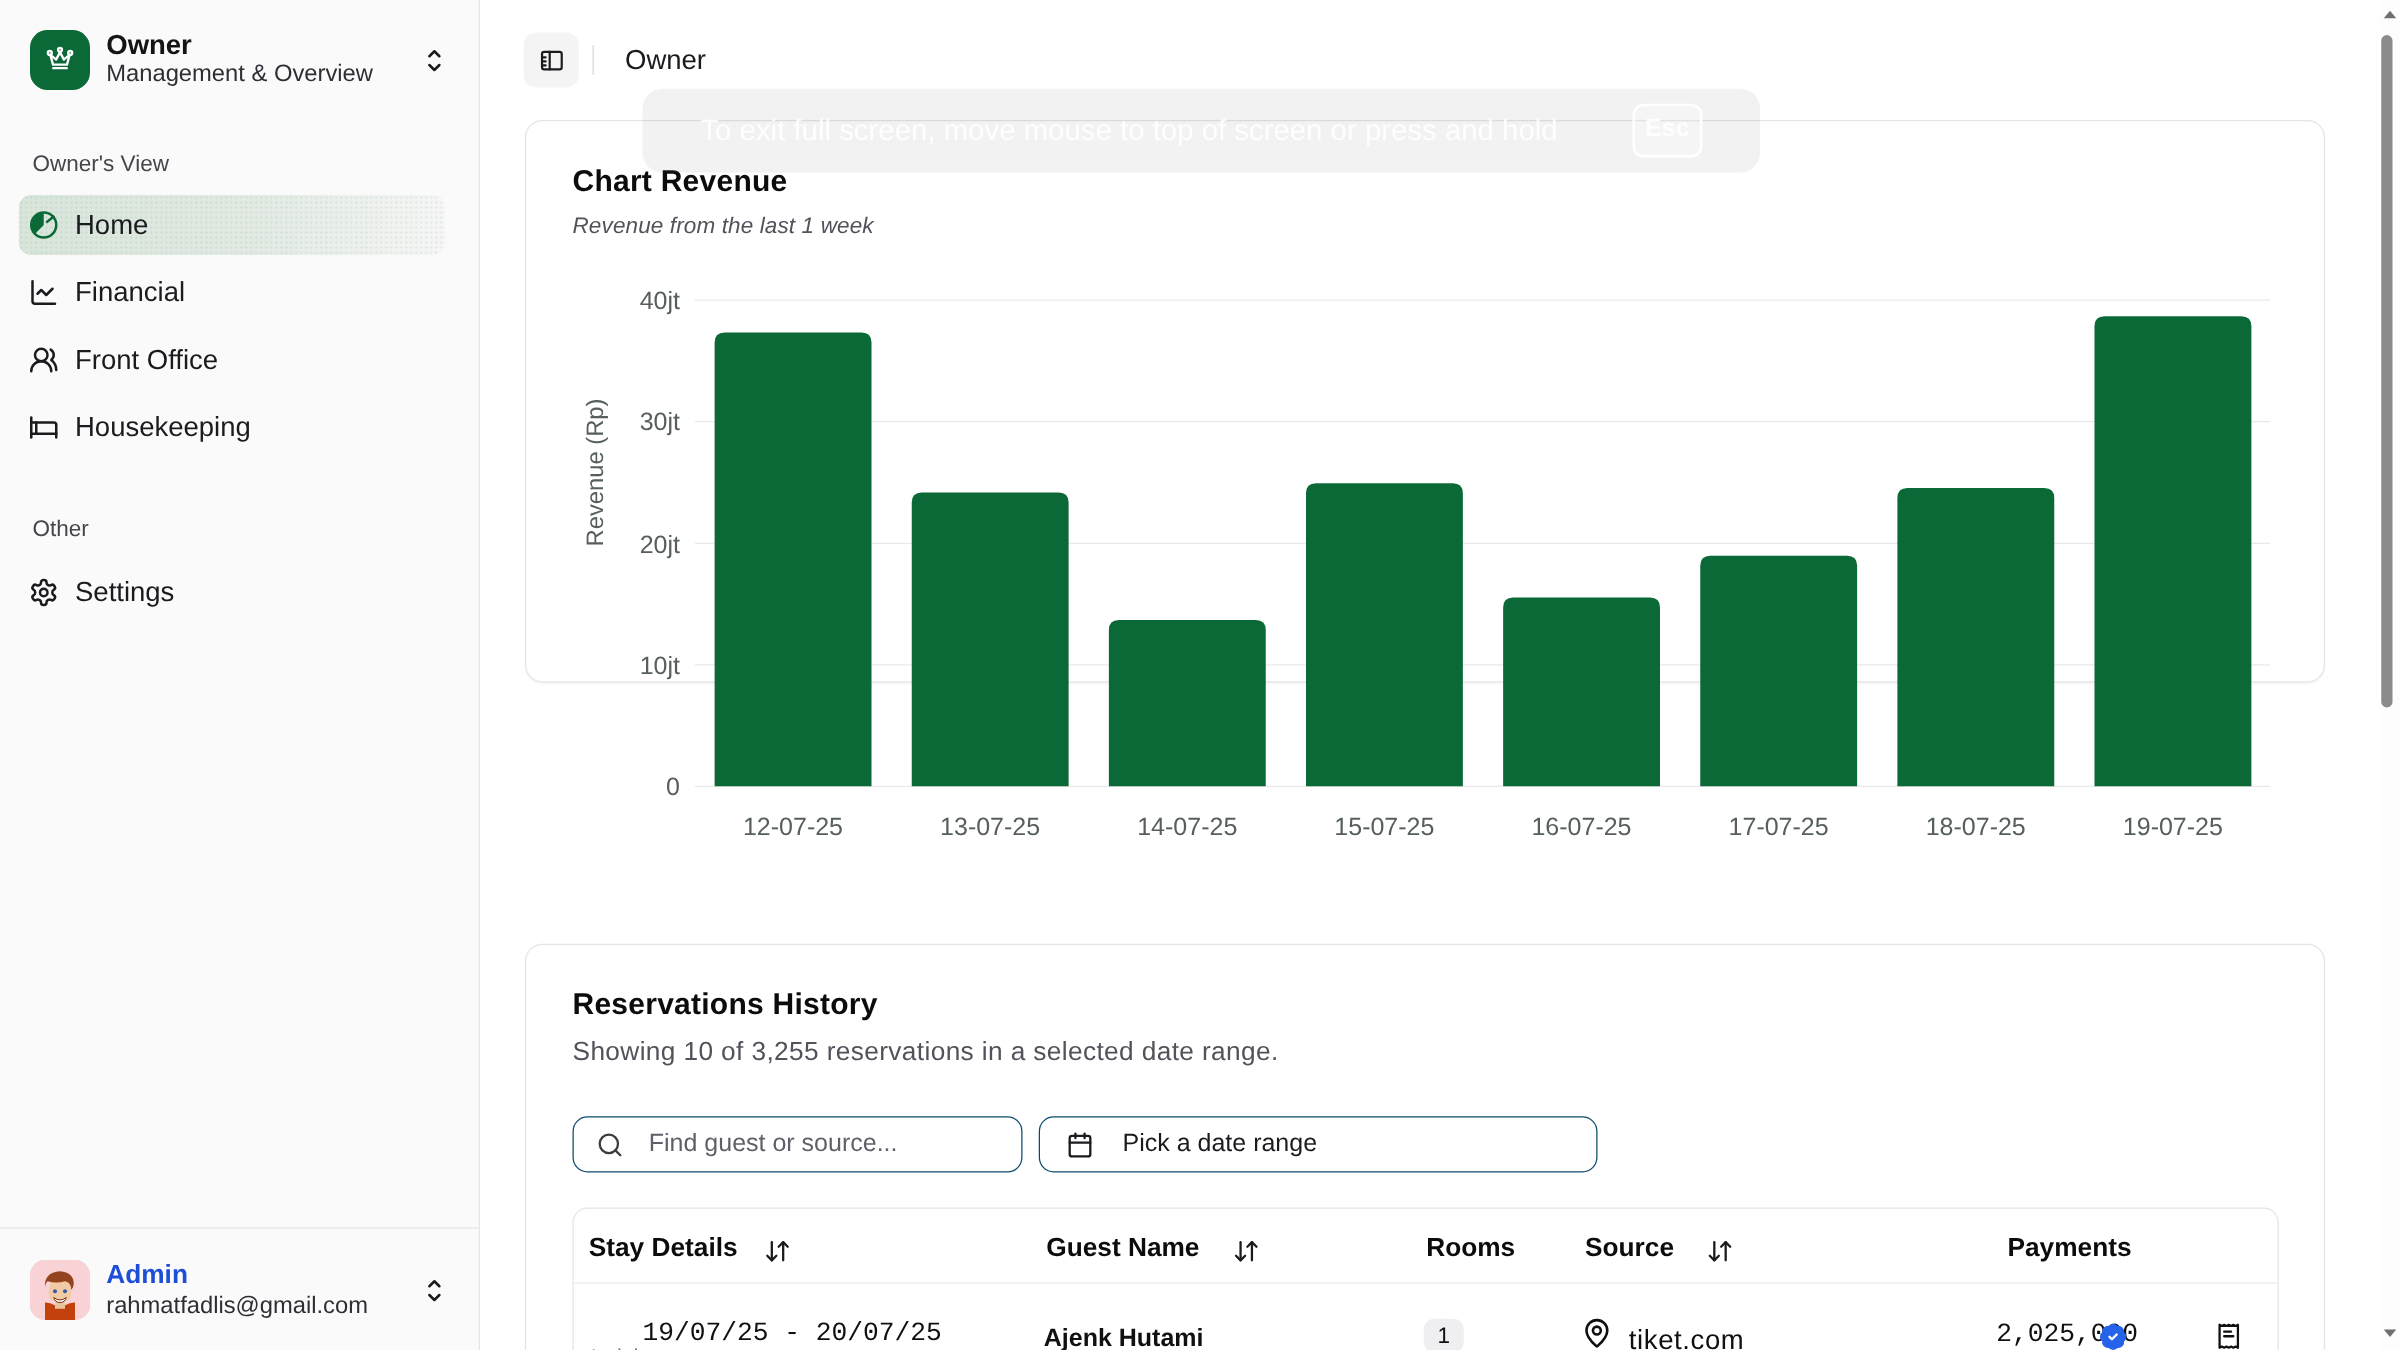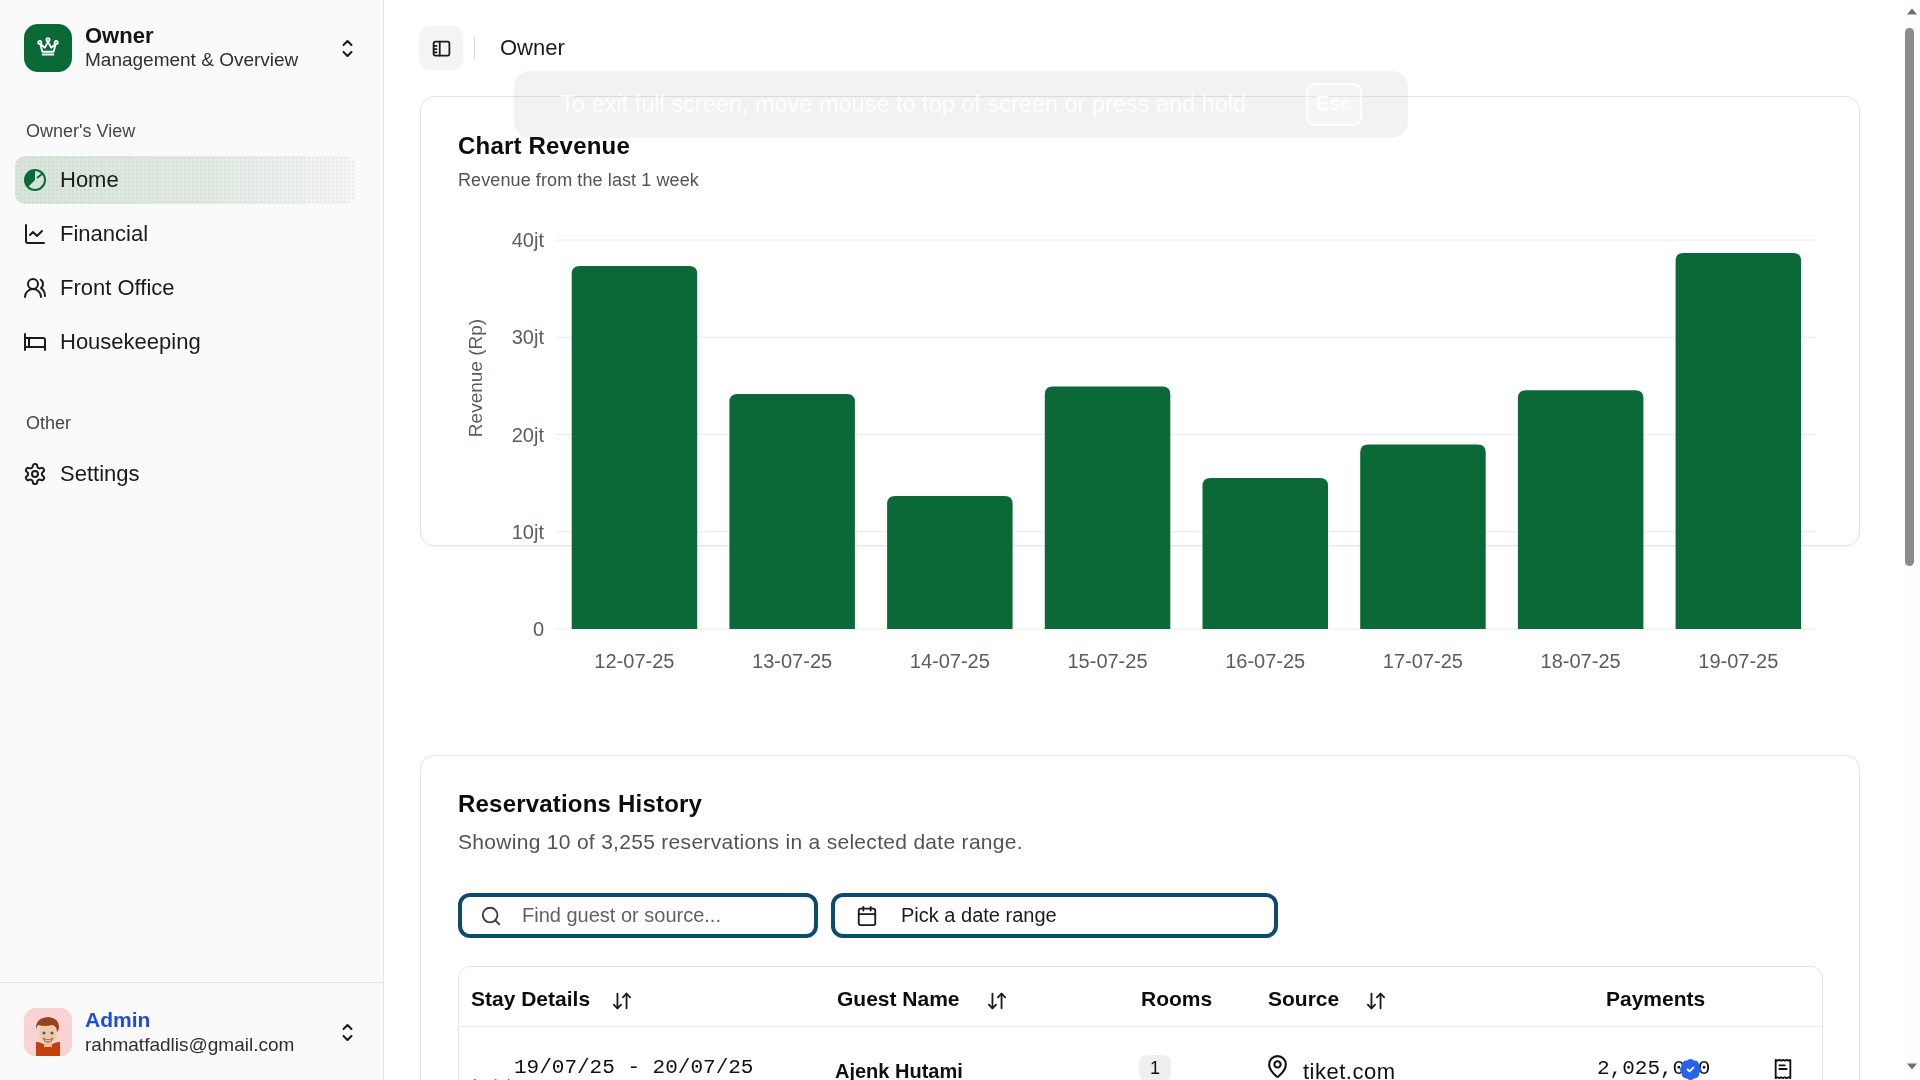--- a/index.html
+++ b/index.html
@@ -42,7 +42,7 @@
   #card2 { top:755px; height:500px; }
   .ctitle { position:absolute; left:37px; font-size:24px; font-weight:bold; color:#0c0c0e; letter-spacing:0.2px;}
   .csub { position:absolute; left:37px; color:#52525b; }
-  #card1 .csub { font-size:18px; letter-spacing:0.1px; }
+  #card1 .csub { font-size:18px; letter-spacing:0.1px;font-style:italic; }
   #card2 .csub { font-size:21px; letter-spacing:0.3px; }
 
   

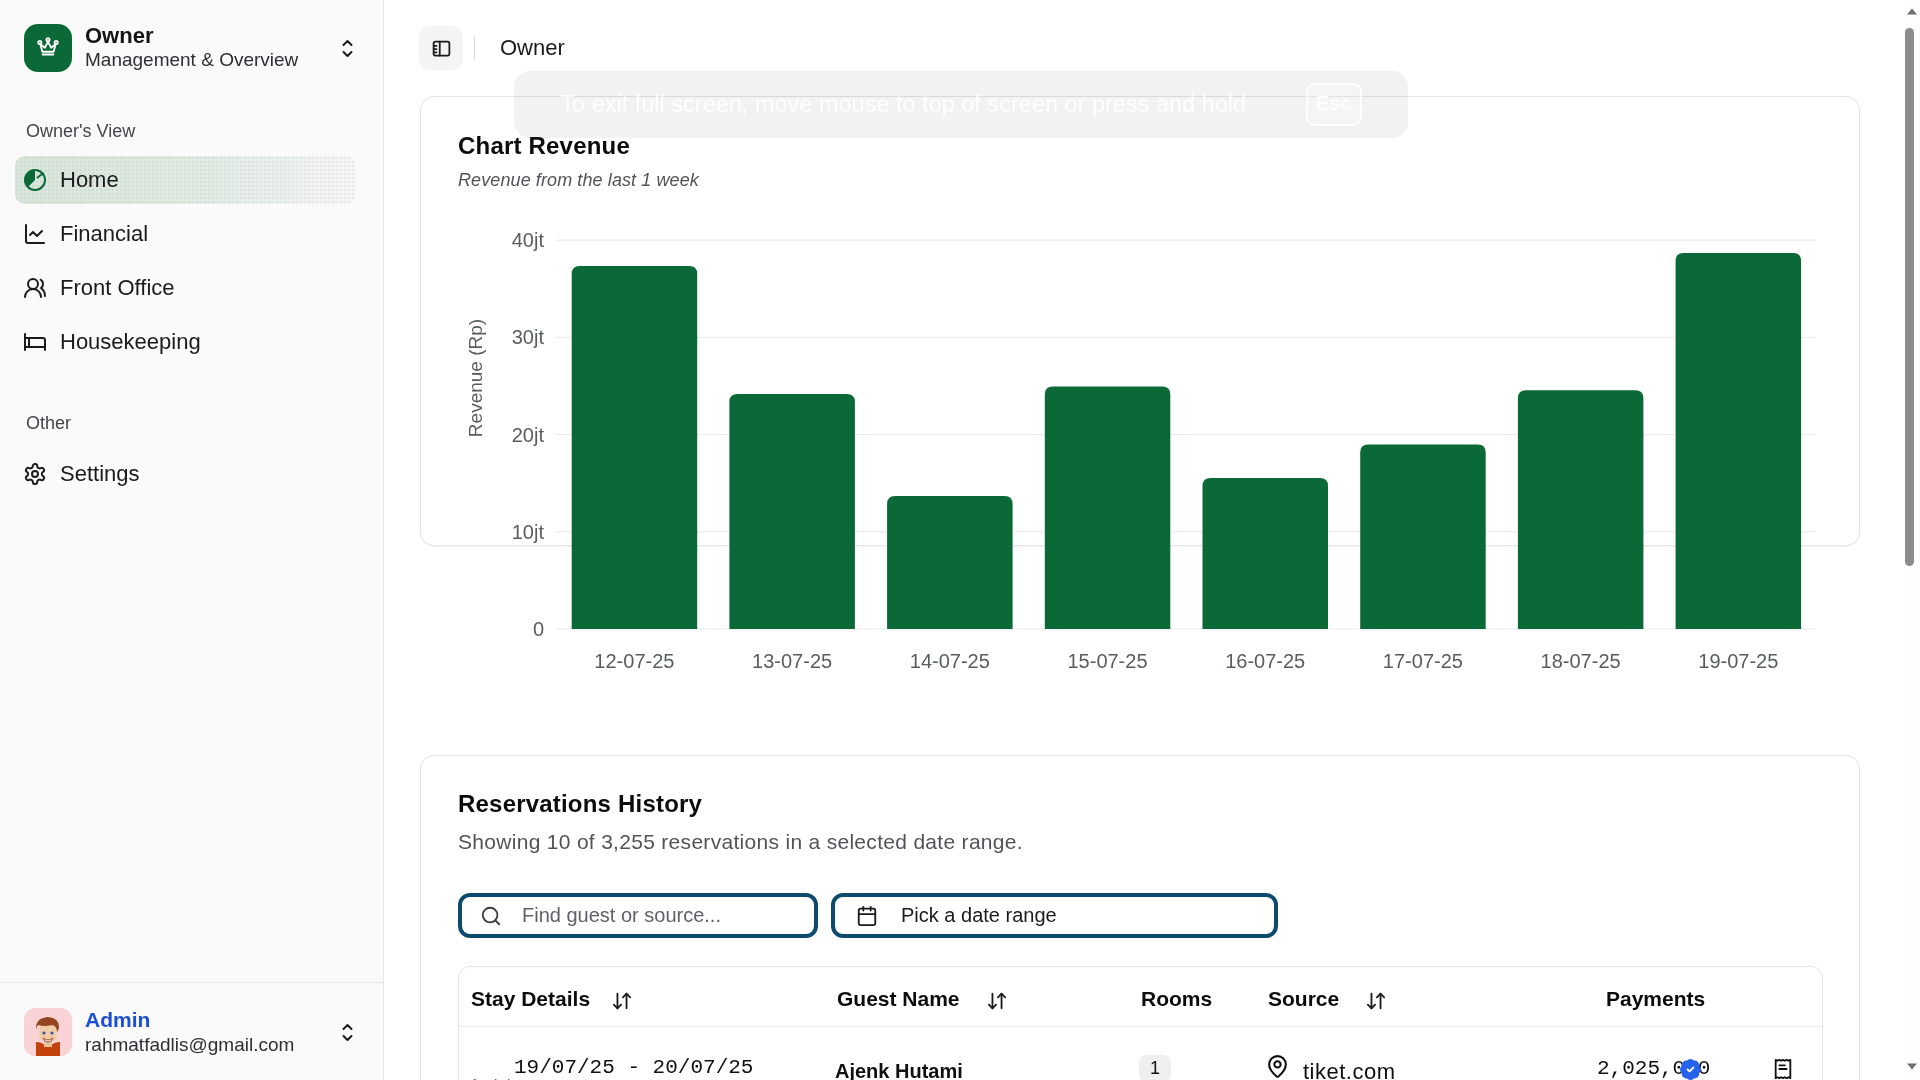--- a/index.html
+++ b/index.html
@@ -55,7 +55,7 @@
     background:rgba(255,255,255,0.22); }
 
   
-  .inputbox { position:absolute; top:893px; height:45px; border:4px solid #0c4a6e;
+  .inputbox { position:absolute; top:893px; height:45px; border:1px solid #0c4a6e;
     border-radius:12px; background:#fff; display:flex; align-items:center; }
   #search { left:458px; width:360px; }
   #dater  { left:831px; width:447px; }

